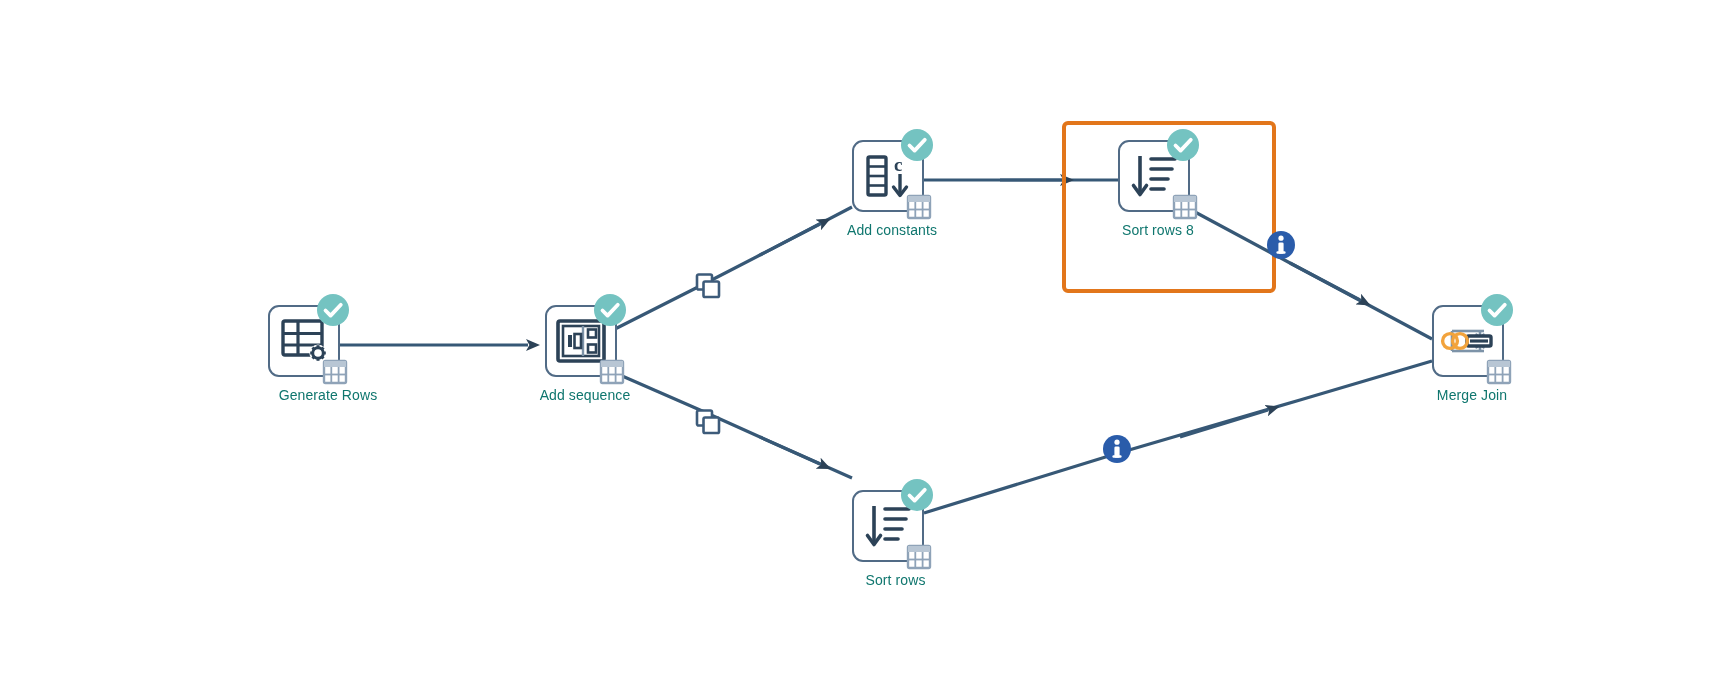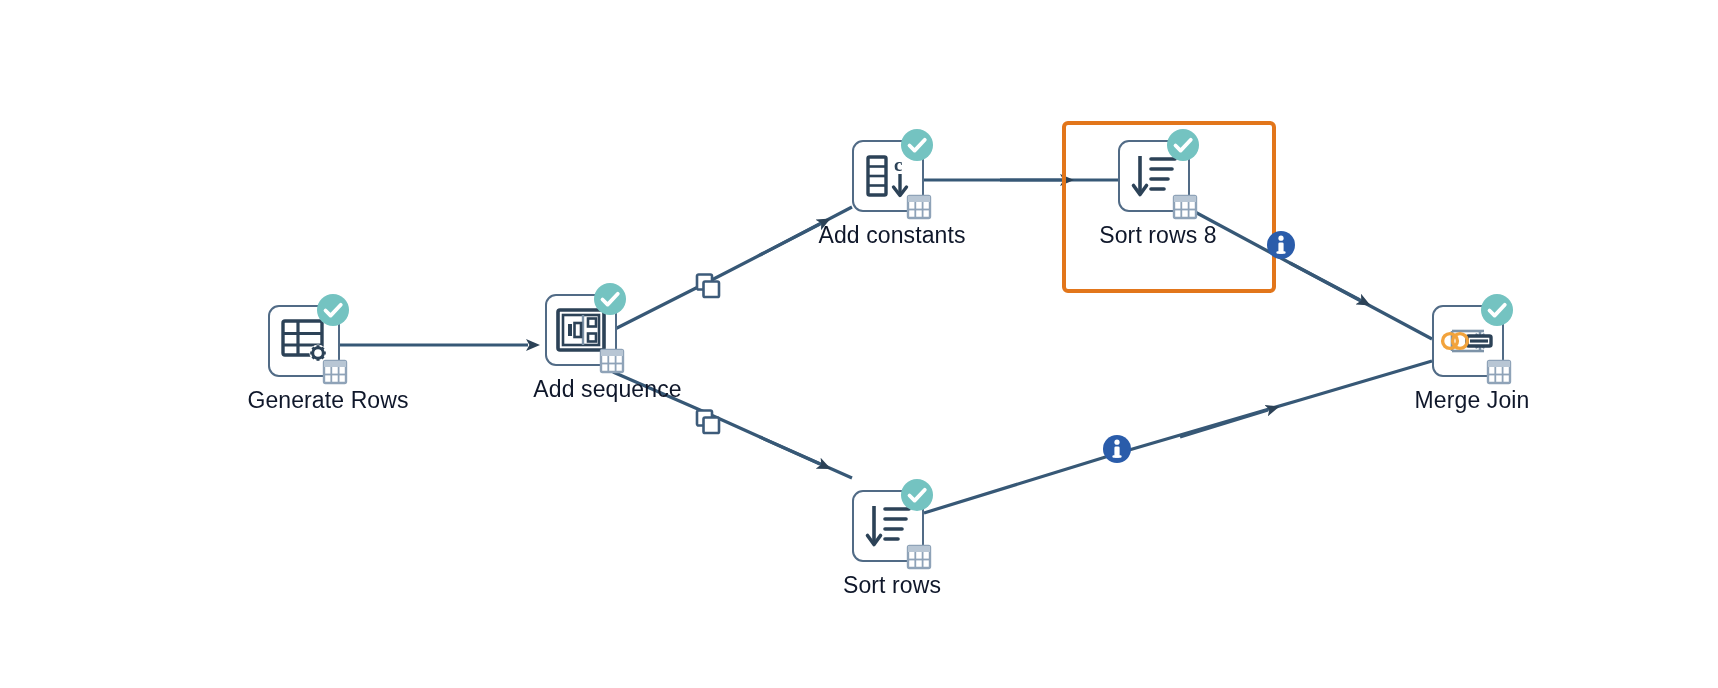--- a/index.html
+++ b/index.html
@@ -67,8 +67,8 @@
     left: 50%;
     transform: translateX(-50%);
     white-space: nowrap;
-    font-size: 23px;
-    color: #0f172a;
+    font-size: 14px;
+    color: #0f766e;
     letter-spacing: 0.1px;
   }
   .selection-box {

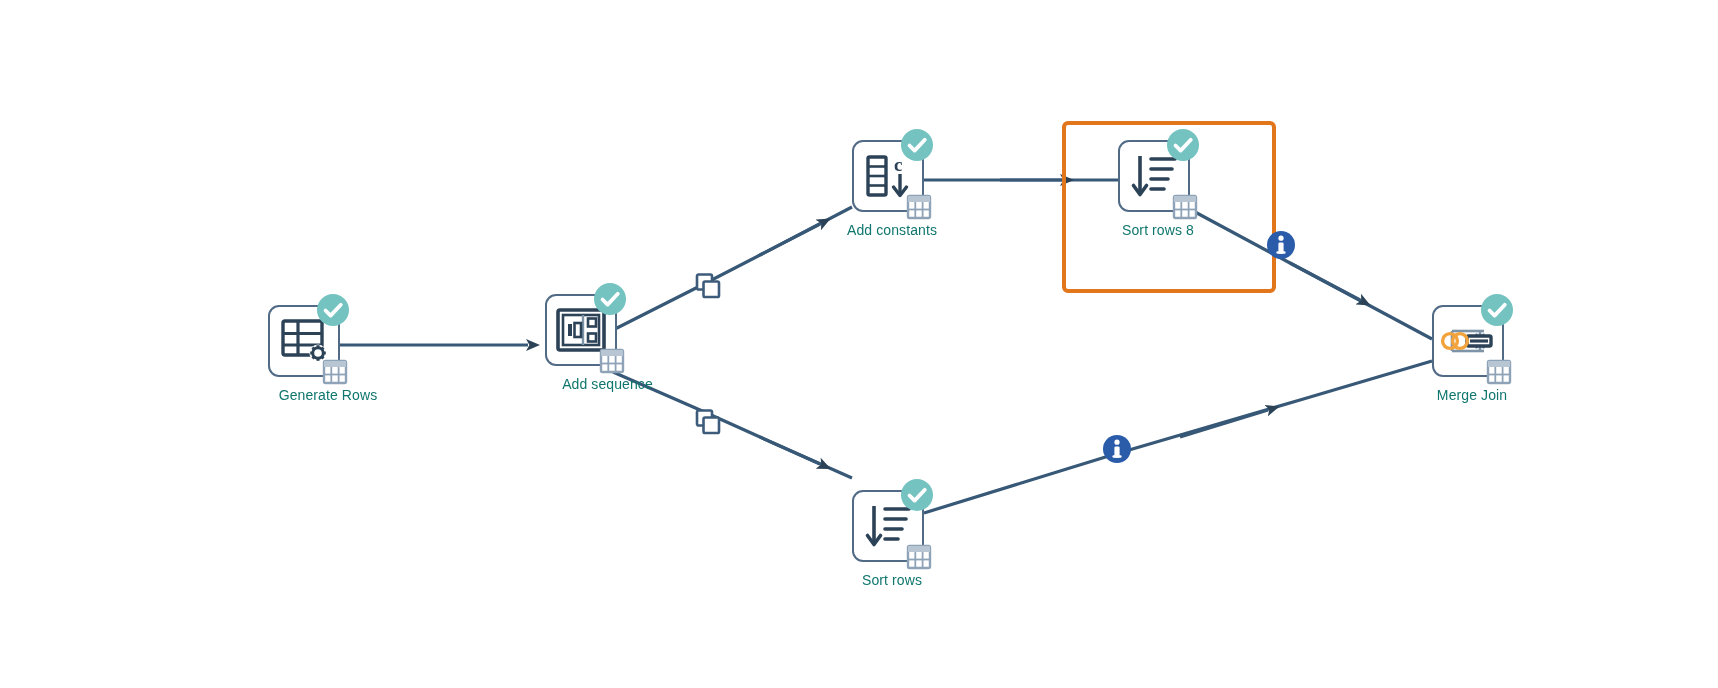--- a/index.html
+++ b/index.html
@@ -199,7 +199,7 @@
     <div class="node-label">Generate Rows</div>
   </div>
 
-  <div class="node" style="left:545px; top:294px;padding-left:45px;">
+  <div class="node" style="left:545px; top:305px;">
     <div class="node-box"></div>
     <svg class="node-glyph" viewBox="0 0 72 72" xmlns="http://www.w3.org/2000/svg">
       <rect x="13" y="16" width="46" height="40" rx="2" fill="none" stroke="#2c4257" stroke-width="3.6"></rect>

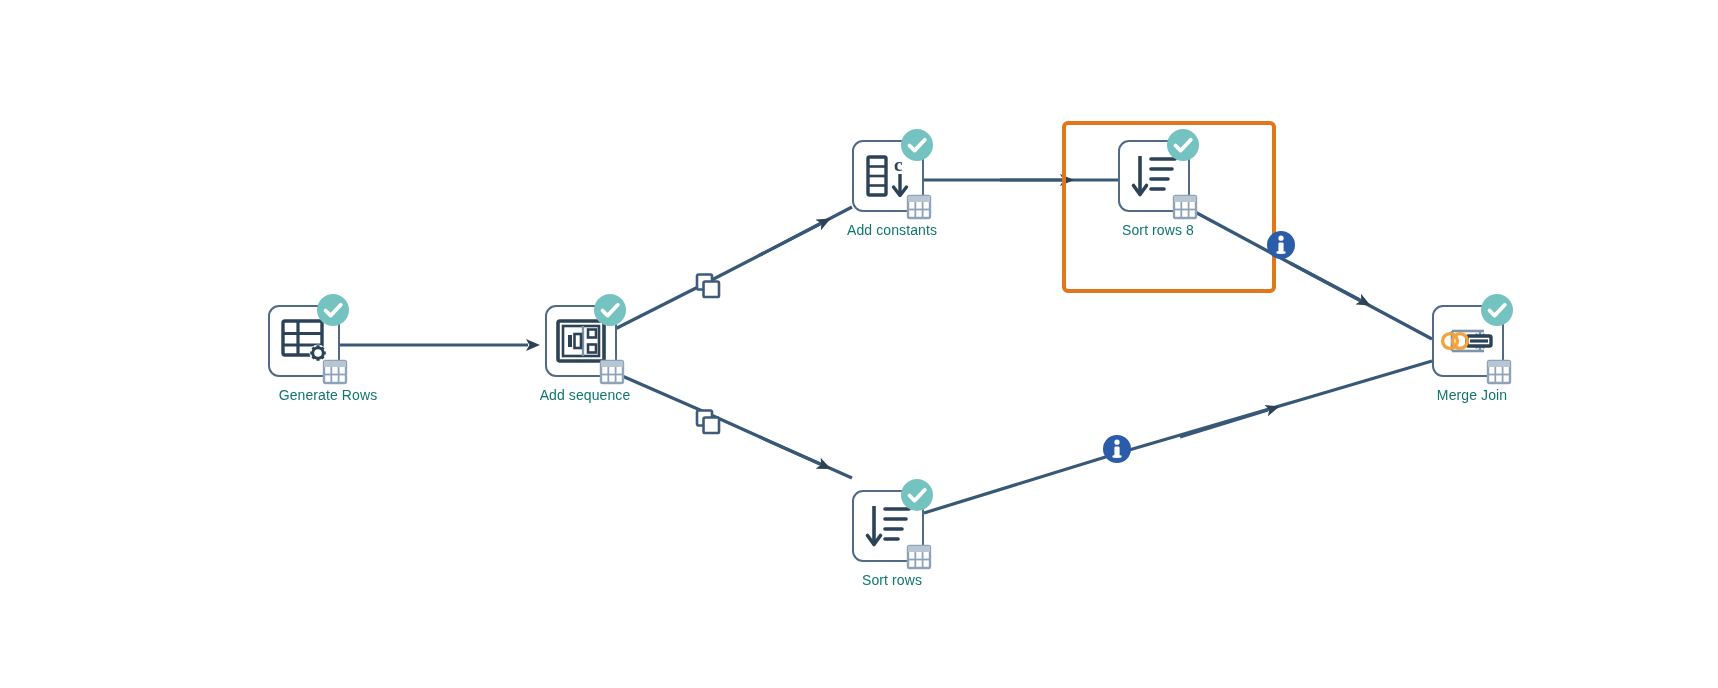--- a/index.html
+++ b/index.html
@@ -273,7 +273,7 @@
     <div class="node-label">Sort rows 8</div>
   </div>
 
-  <div class="node" style="left:852px; top:490px;">
+  <div class="node" style="left:852px; top:490px;padding-left:7px;">
     <div class="node-box"></div>
     <svg class="node-glyph" viewBox="0 0 72 72" xmlns="http://www.w3.org/2000/svg">
       <line x1="22" y1="16" x2="22" y2="53" stroke="#2c4257" stroke-width="3.6"></line>

